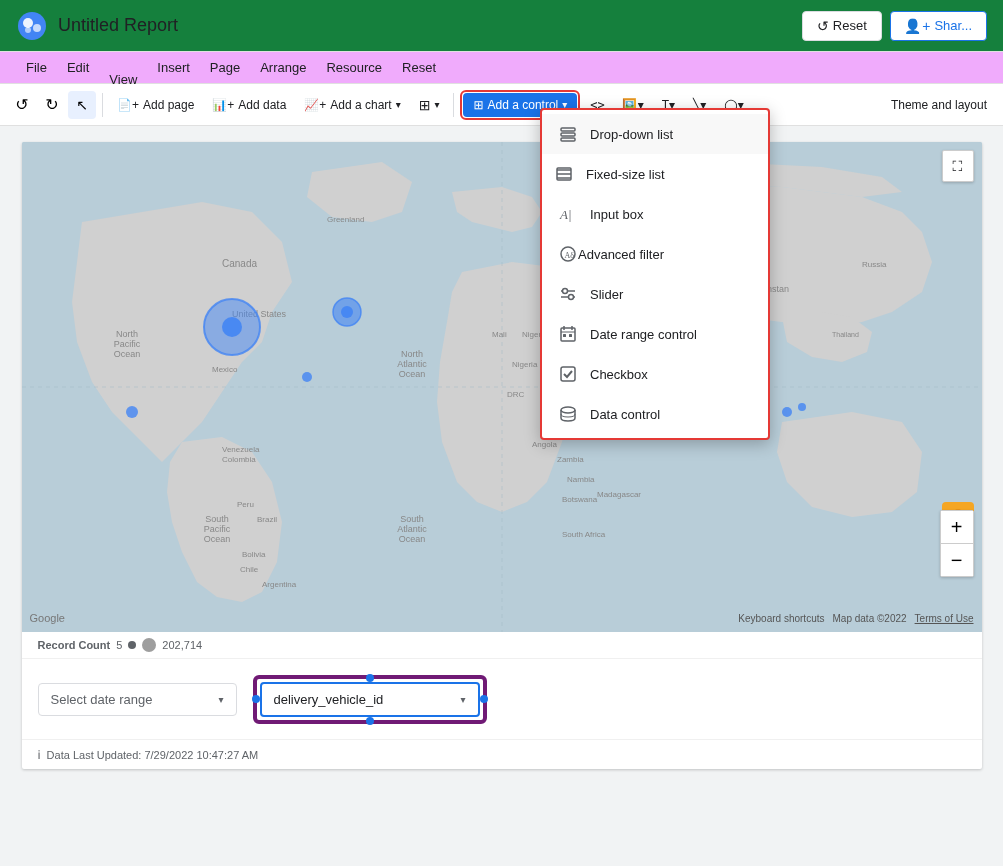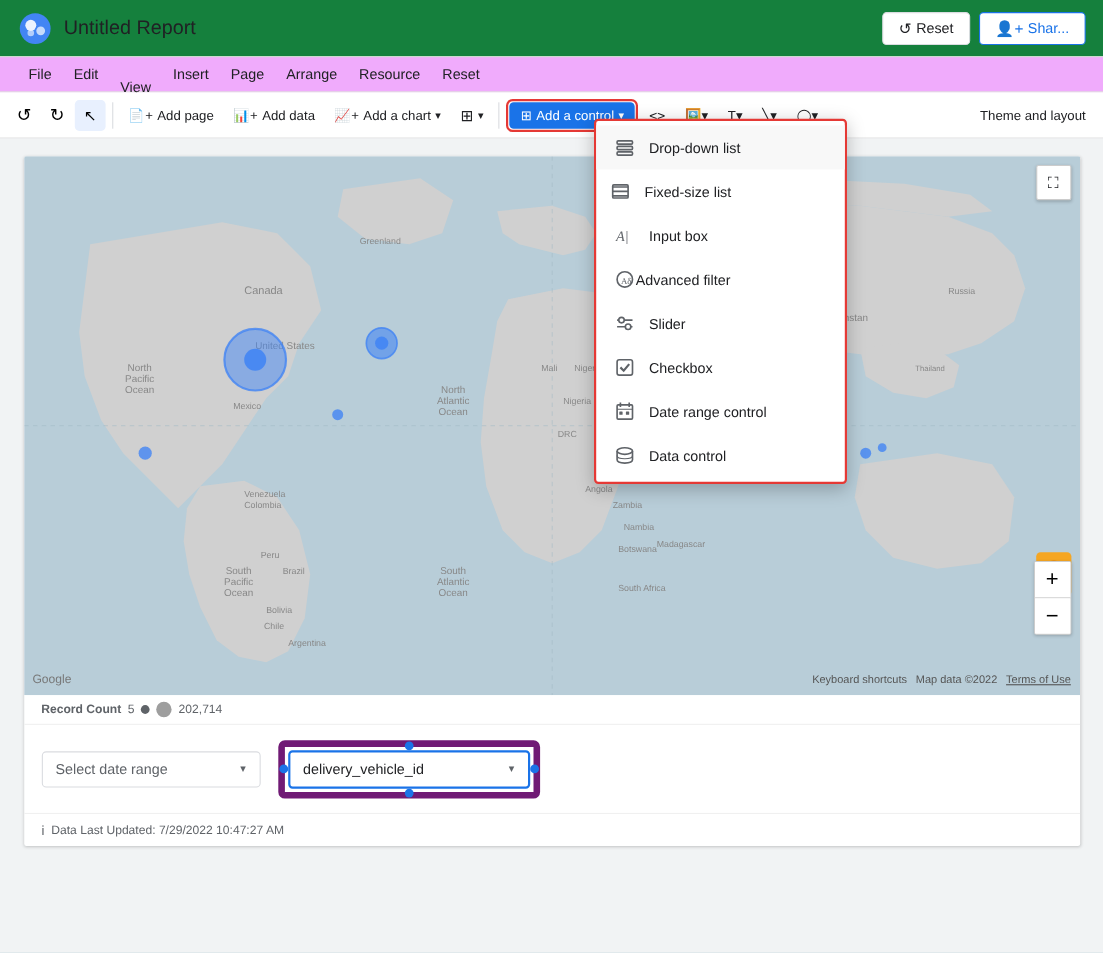--- a/index.html
+++ b/index.html
@@ -299,16 +299,6 @@
   <div style="display:flex;align-items:center;gap:12px;padding:10px 16px;cursor:pointer;font-size:13px;color:#202124;">
     <span style="width:20px;height:20px;display:flex;align-items:center;justify-content:center;color:#5f6368;">
       <svg width="18" height="18" viewBox="0 0 18 18">
-        <rect x="2" y="2" width="14" height="14" rx="2" fill="none" stroke="#5f6368" stroke-width="1.5"></rect>
-        <polyline points="5,9 8,12 13,6" fill="none" stroke="#5f6368" stroke-width="2"></polyline>
-      </svg>
-    </span>
-    <span>Checkbox</span>
-  </div>
-
-  <div style="display:flex;align-items:center;gap:12px;padding:10px 16px;cursor:pointer;font-size:13px;color:#202124;">
-    <span style="width:20px;height:20px;display:flex;align-items:center;justify-content:center;color:#5f6368;">
-      <svg width="18" height="18" viewBox="0 0 18 18">
         <rect x="2" y="3" width="14" height="13" rx="1" fill="none" stroke="#5f6368" stroke-width="1.5"></rect>
         <line x1="5" y1="1" x2="5" y2="5" stroke="#5f6368" stroke-width="1.5"></line>
         <line x1="13" y1="1" x2="13" y2="5" stroke="#5f6368" stroke-width="1.5"></line>
@@ -323,6 +313,16 @@
   <div style="display:flex;align-items:center;gap:12px;padding:10px 16px;cursor:pointer;font-size:13px;color:#202124;">
     <span style="width:20px;height:20px;display:flex;align-items:center;justify-content:center;color:#5f6368;">
       <svg width="18" height="18" viewBox="0 0 18 18">
+        <rect x="2" y="2" width="14" height="14" rx="2" fill="none" stroke="#5f6368" stroke-width="1.5"></rect>
+        <polyline points="5,9 8,12 13,6" fill="none" stroke="#5f6368" stroke-width="2"></polyline>
+      </svg>
+    </span>
+    <span>Checkbox</span>
+  </div>
+
+  <div style="display:flex;align-items:center;gap:12px;padding:10px 16px;cursor:pointer;font-size:13px;color:#202124;">
+    <span style="width:20px;height:20px;display:flex;align-items:center;justify-content:center;color:#5f6368;">
+      <svg width="18" height="18" viewBox="0 0 18 18">
         <ellipse cx="9" cy="5" rx="7" ry="3" fill="none" stroke="#5f6368" stroke-width="1.5"></ellipse>
         <path d="M2,5 L2,13 Q2,16 9,16 Q16,16 16,13 L16,5" fill="none" stroke="#5f6368" stroke-width="1.5"></path>
         <path d="M2,9 Q2,12 9,12 Q16,12 16,9" fill="none" stroke="#5f6368" stroke-width="1"></path>

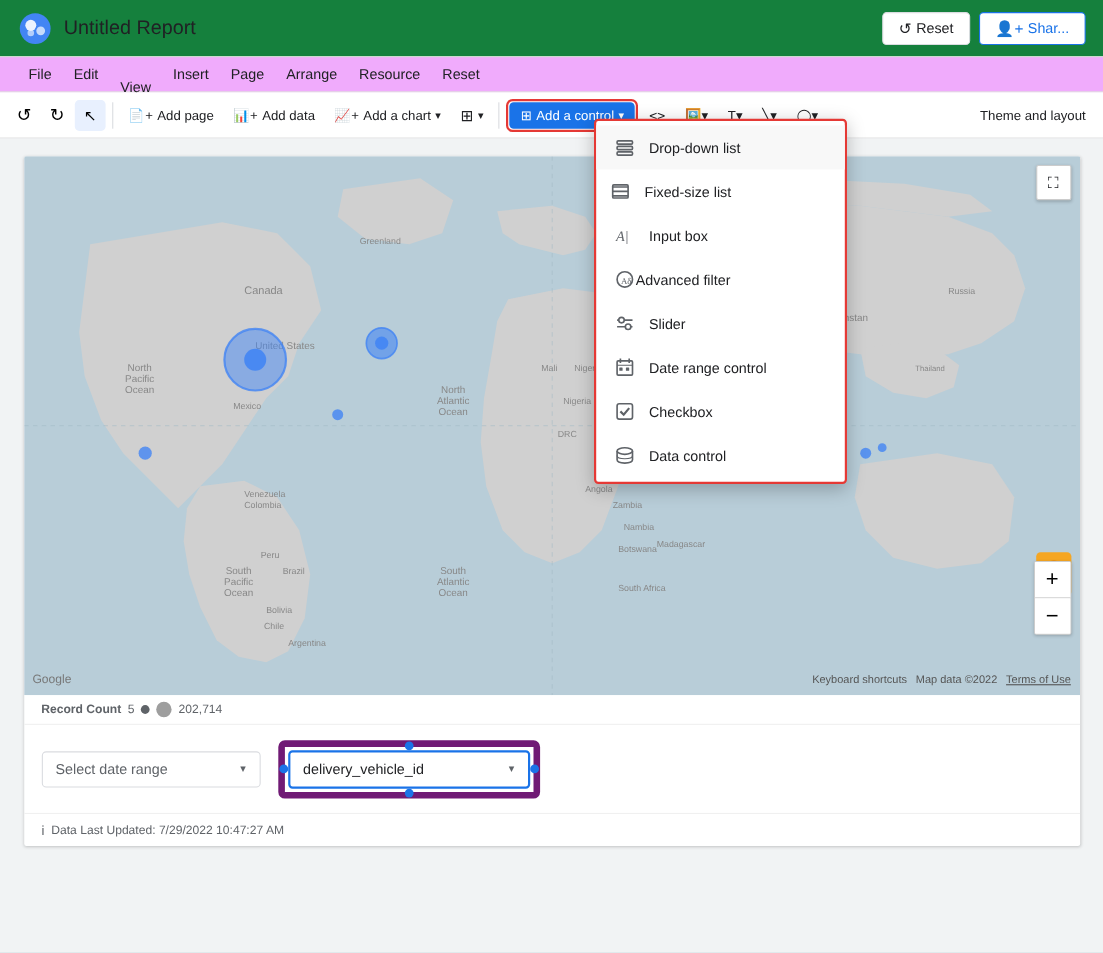--- a/index.html
+++ b/index.html
@@ -219,7 +219,7 @@
         <span style="font-size:10px;">▾</span>
       </div>
 
-      <div style="position:relative;border:6px solid #701a75;border-radius:6px;padding:3px;">
+      <div style="position:relative;border:4px solid #701a75;border-radius:6px;padding:3px;">
 
         <div style="position:absolute;top:-5px;left:50%;transform:translateX(-50%);width:8px;height:8px;background:#1a73e8;border-radius:50%;"></div>
         <div style="position:absolute;bottom:-5px;left:50%;transform:translateX(-50%);width:8px;height:8px;background:#1a73e8;border-radius:50%;"></div>

